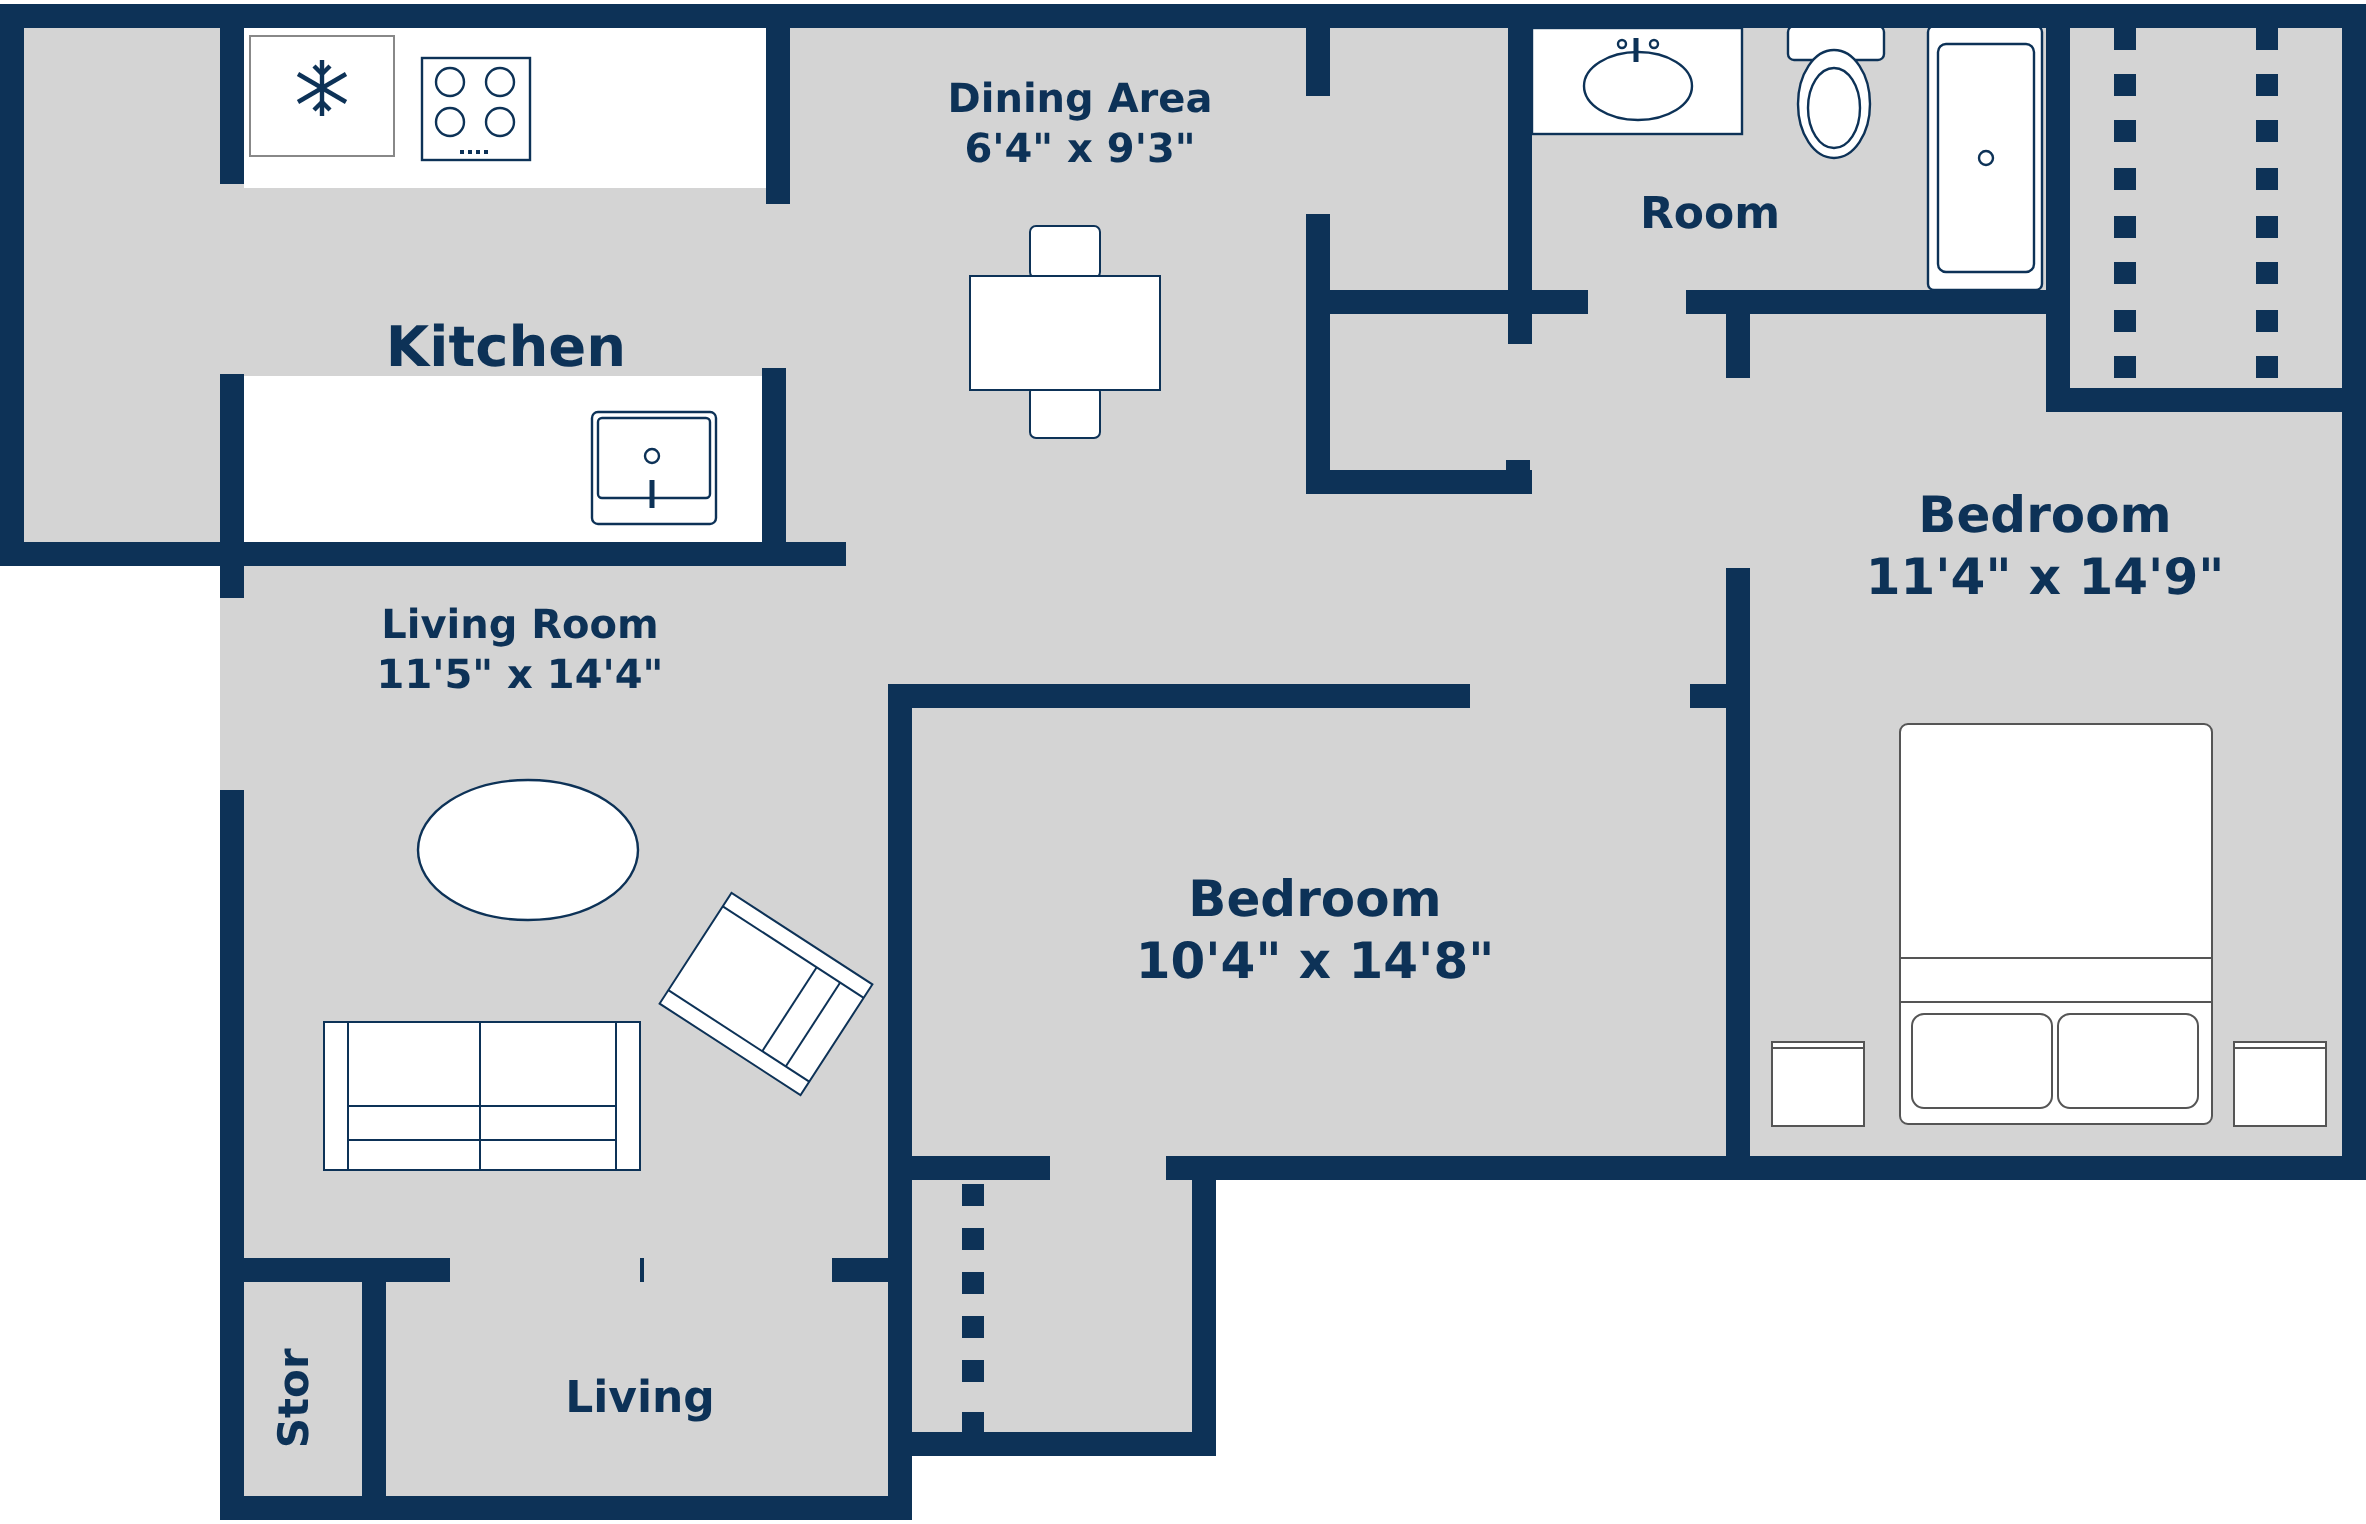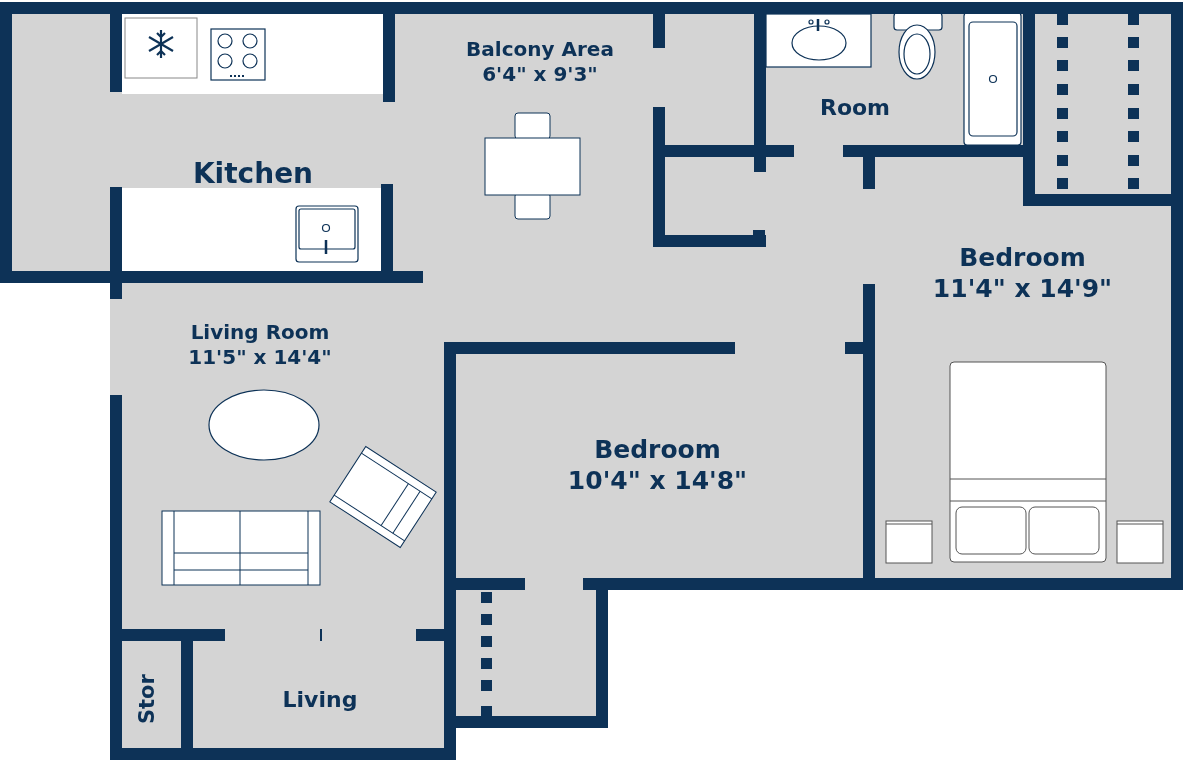--- a/index.html
+++ b/index.html
@@ -193,7 +193,7 @@
 </div>
 
 <div class="lbl" style="left:440px; top:37px; width:200px; font-size:20px;">
-  <span class="room-name">Balcony Area</span>
+  <span class="room-name">Dining Area</span>
   <span class="room-dim">6'4" x 9'3"</span>
 </div>
 

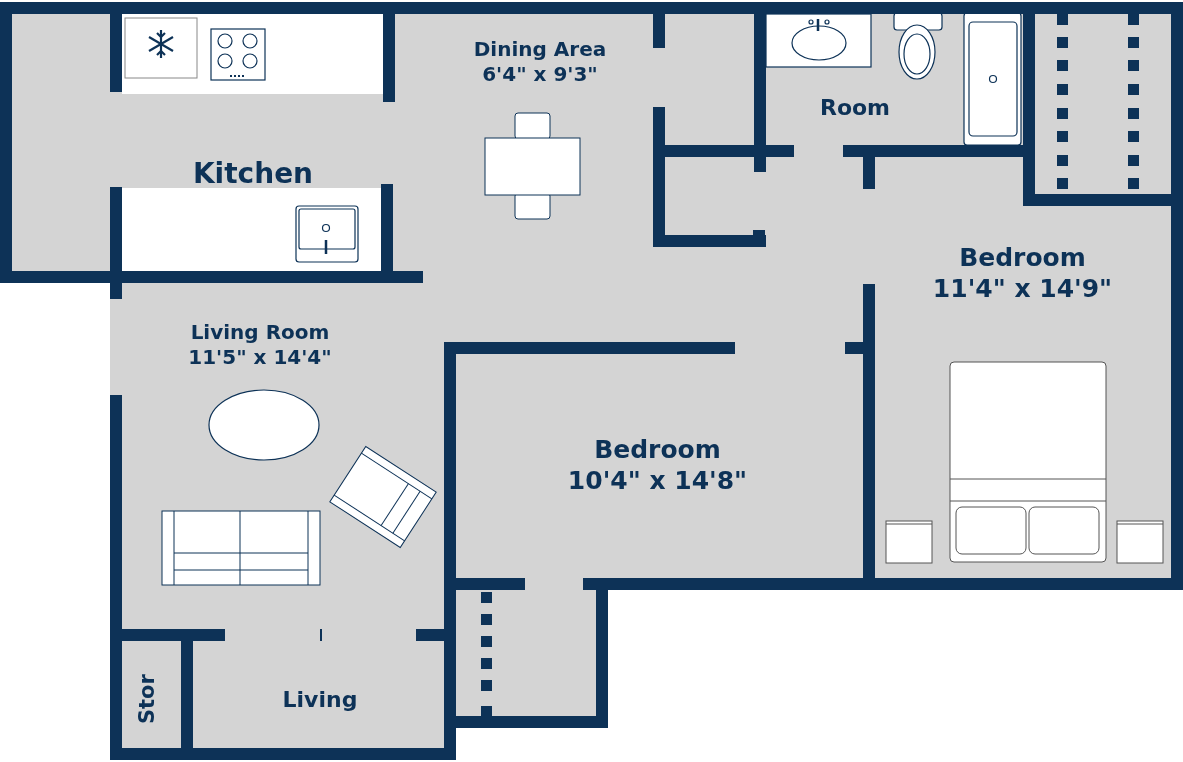--- a/index.html
+++ b/index.html
@@ -201,7 +201,7 @@
   <span class="room-name">Room</span>
 </div>
 
-<div class="lbl" style="left:165px; top:300px; width:190px; font-size:20px;margin-top:20px;">
+<div class="lbl" style="left:165px; top:300px; width:190px; font-size:20px;">
   <span class="room-name">Living Room</span>
   <span class="room-dim">11'5" x 14'4"</span>
 </div>

